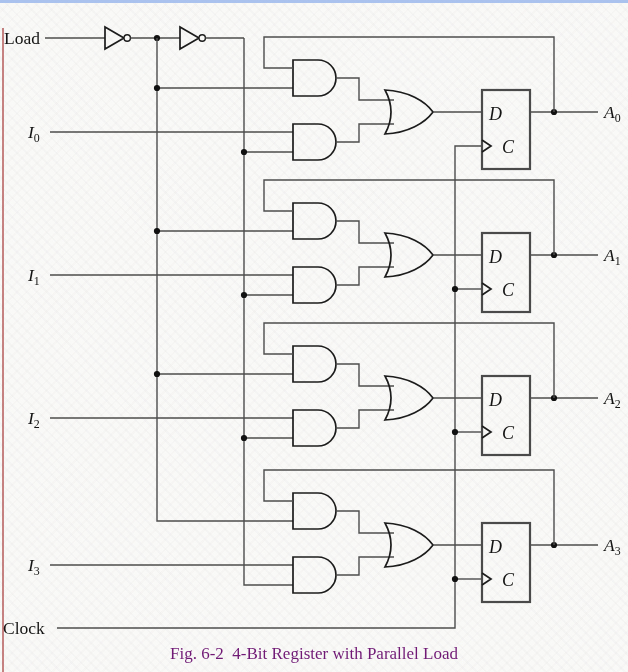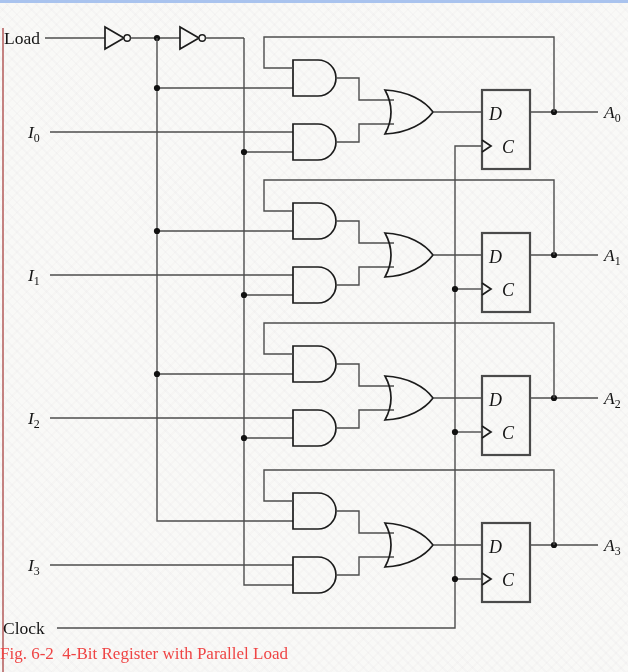--- a/index.html
+++ b/index.html
@@ -29,8 +29,9 @@
     position: absolute;
     left: 0; right: 0;
     top: 644px;
+    text-align: center;
     font-size: 17px;
-    color: #ef4444;
+    color: #701a75;
     white-space: pre;
   }
   svg text { font-family: "Liberation Serif", serif; }

